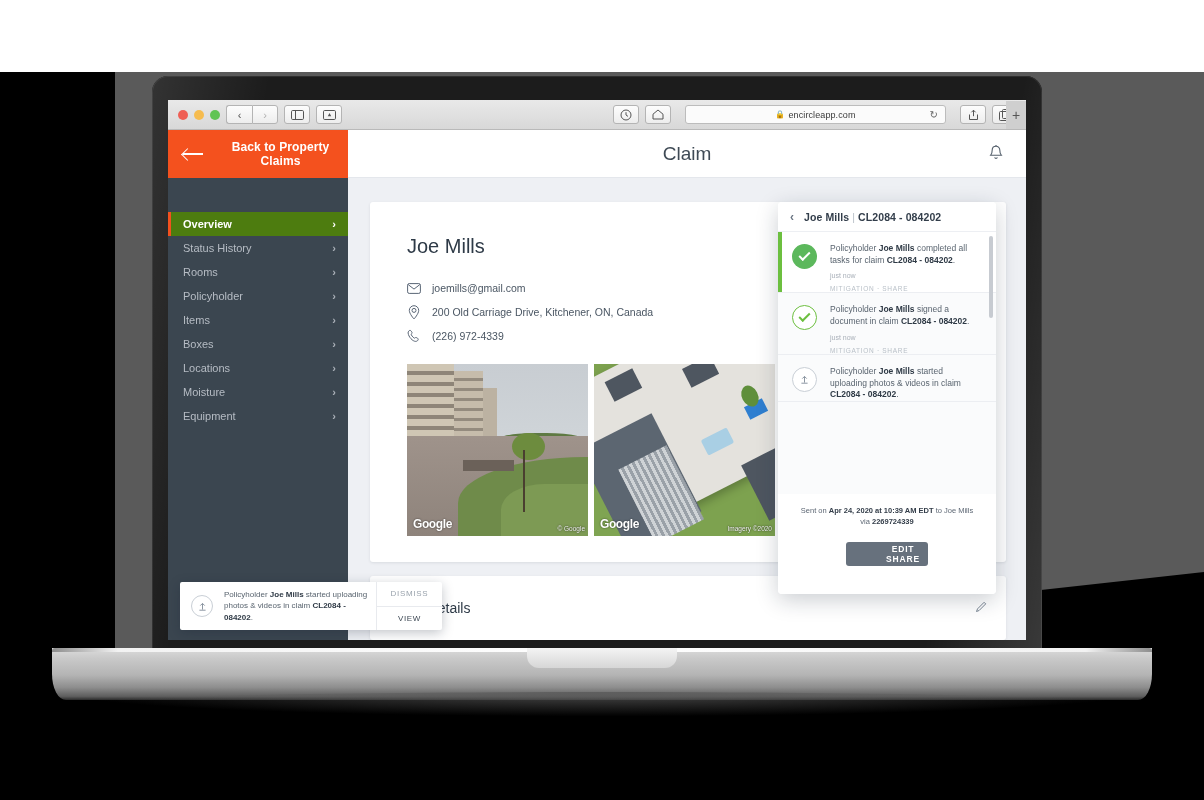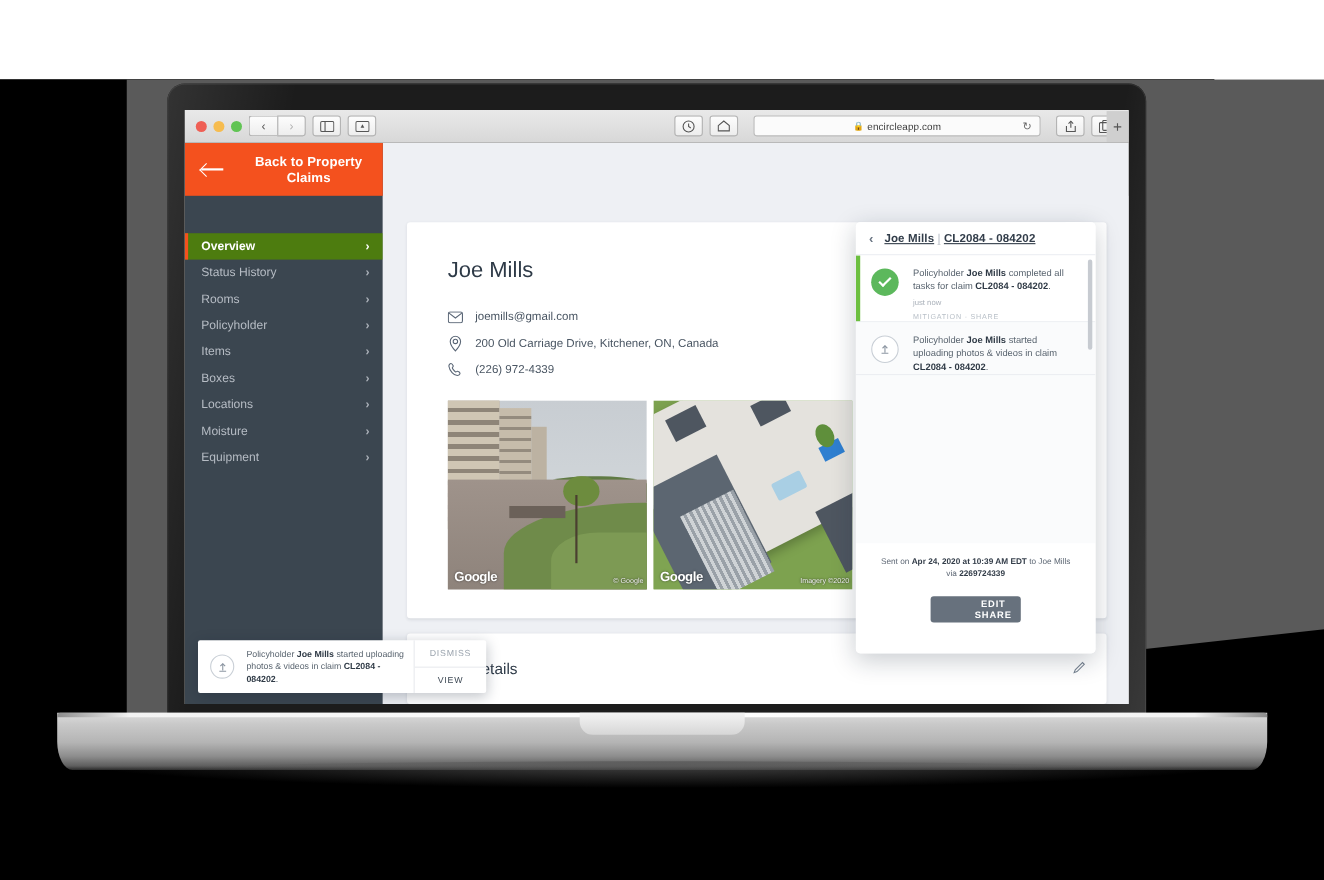--- a/index.html
+++ b/index.html
@@ -361,6 +361,16 @@
           </div>
       </div>
 
+      <div id="app-header">
+        <span id="page-title">Claim</span>
+        <span id="bell-icon">
+          <svg width="16" height="18" viewBox="0 0 16 18">
+            <path d="M8 2.2c-2.2 0-3.8 1.7-3.8 3.9 0 3.6-1.1 4.6-1.6 5.2h10.8c-.5-.6-1.6-1.6-1.6-5.2 0-2.2-1.6-3.9-3.8-3.9z" fill="none" stroke="#55606c" stroke-width="1.1"></path>
+            <path d="M6.6 13.4a1.5 1.5 0 0 0 2.8 0" fill="none" stroke="#55606c" stroke-width="1.1"></path>
+            <path d="M8 1v1.2" stroke="#55606c" stroke-width="1.1"></path>
+          </svg>
+        </span>
+      </div>
 
       <div id="content">
 

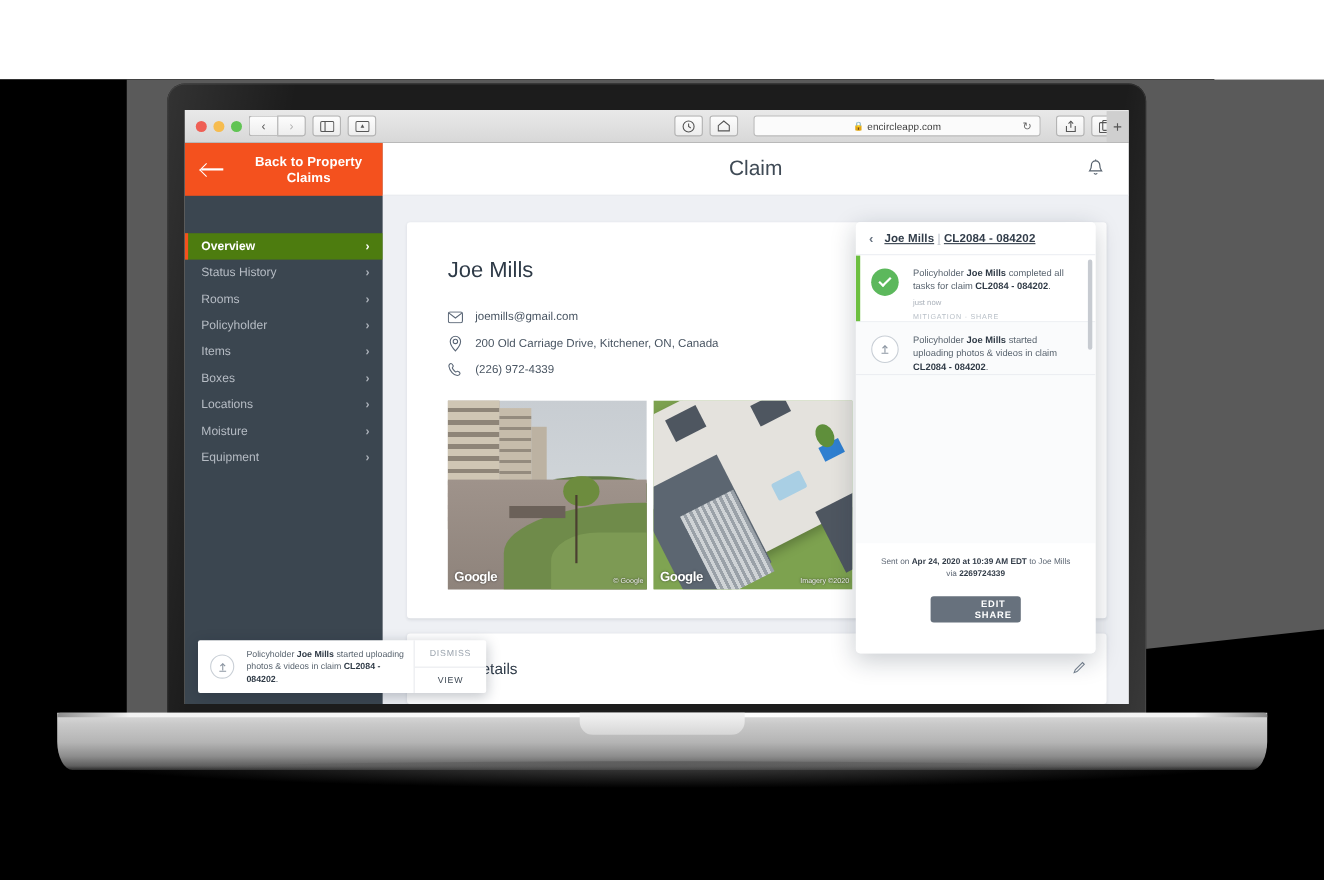--- a/index.html
+++ b/index.html
@@ -196,7 +196,7 @@
     border-bottom:1px solid #edeff3; background:#fff; position:relative; z-index:3;
   }
   #notif-back{ color:#6a7583; font-size:12px; font-weight:700; }
-  #notif-title{ font-size:10.5px; color:#323d4a; font-weight:700; letter-spacing:.1px;text-decoration:underline; }
+  #notif-title{ font-size:10.5px; color:#323d4a; font-weight:700; letter-spacing:.1px; }
   #notif-title .sep{ color:#b7bec7; font-weight:400; padding:0 3px; }
 
   #notif-list{ position:absolute; left:0; top:30px; width:218px; height:262px; overflow:hidden; background:#fafbfc; }

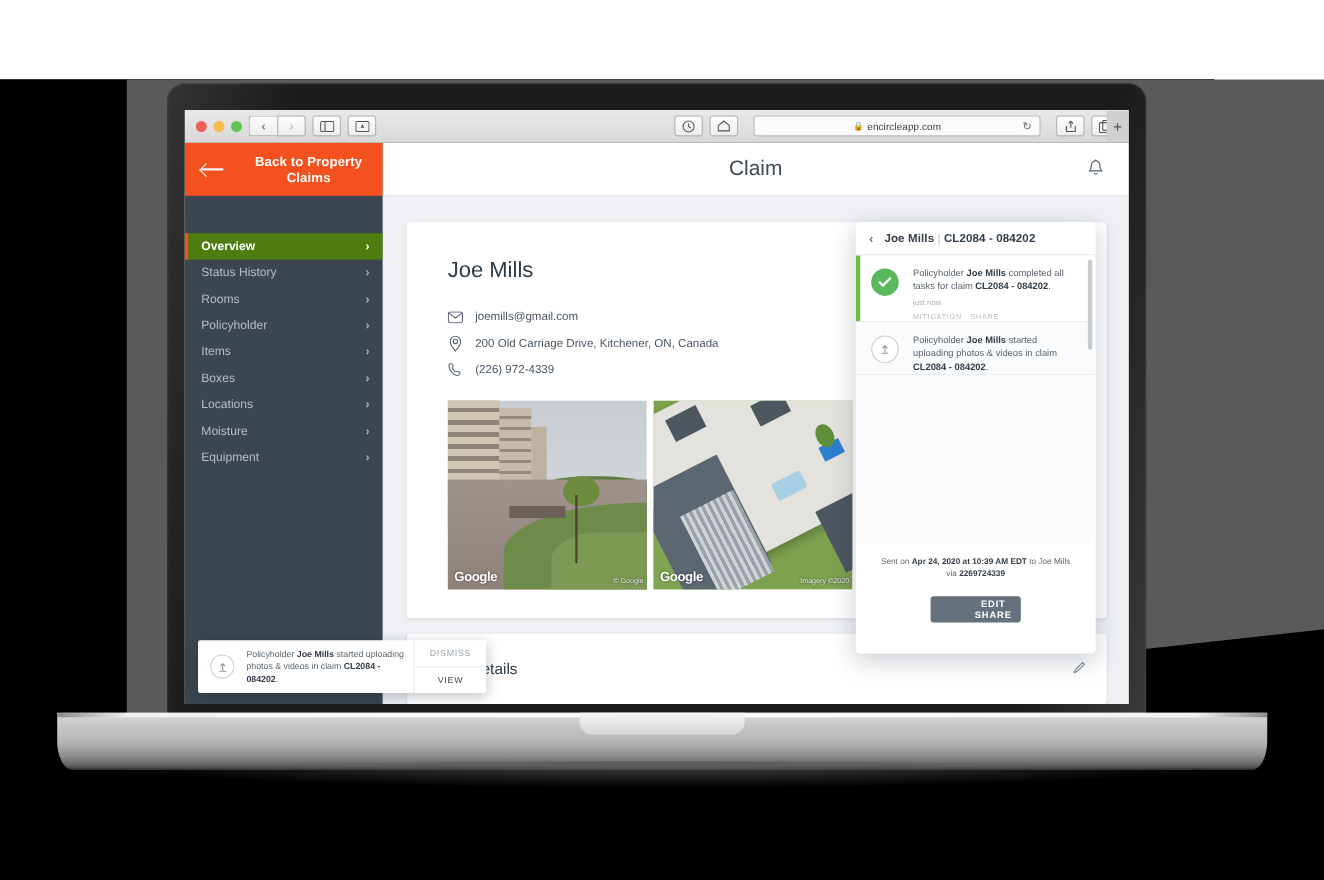--- a/index.html
+++ b/index.html
@@ -472,6 +472,15 @@
             </div>
             <div class="notif">
               <div class="accent" style="background: transparent;"></div>
+              <div class="badge outline">
+                <span class="tick green"></span>
+              </div>
+              <div class="notif-text"><span>Policyholder </span><b>Joe Mills</b><span> signed a document in claim </span><b>CL2084 - 084202</b><span>.</span></div>
+              <div class="notif-time">just now</div>
+              <div class="notif-tags">MITIGATION · SHARE</div>
+            </div>
+            <div class="notif">
+              <div class="accent" style="background: transparent;"></div>
               <div class="badge upload">
                 <svg width="11" height="11" viewBox="0 0 11 11">
                   <path d="M5.5 8.6V2.4" stroke="#8c96a2" stroke-width="1" fill="none"></path>

